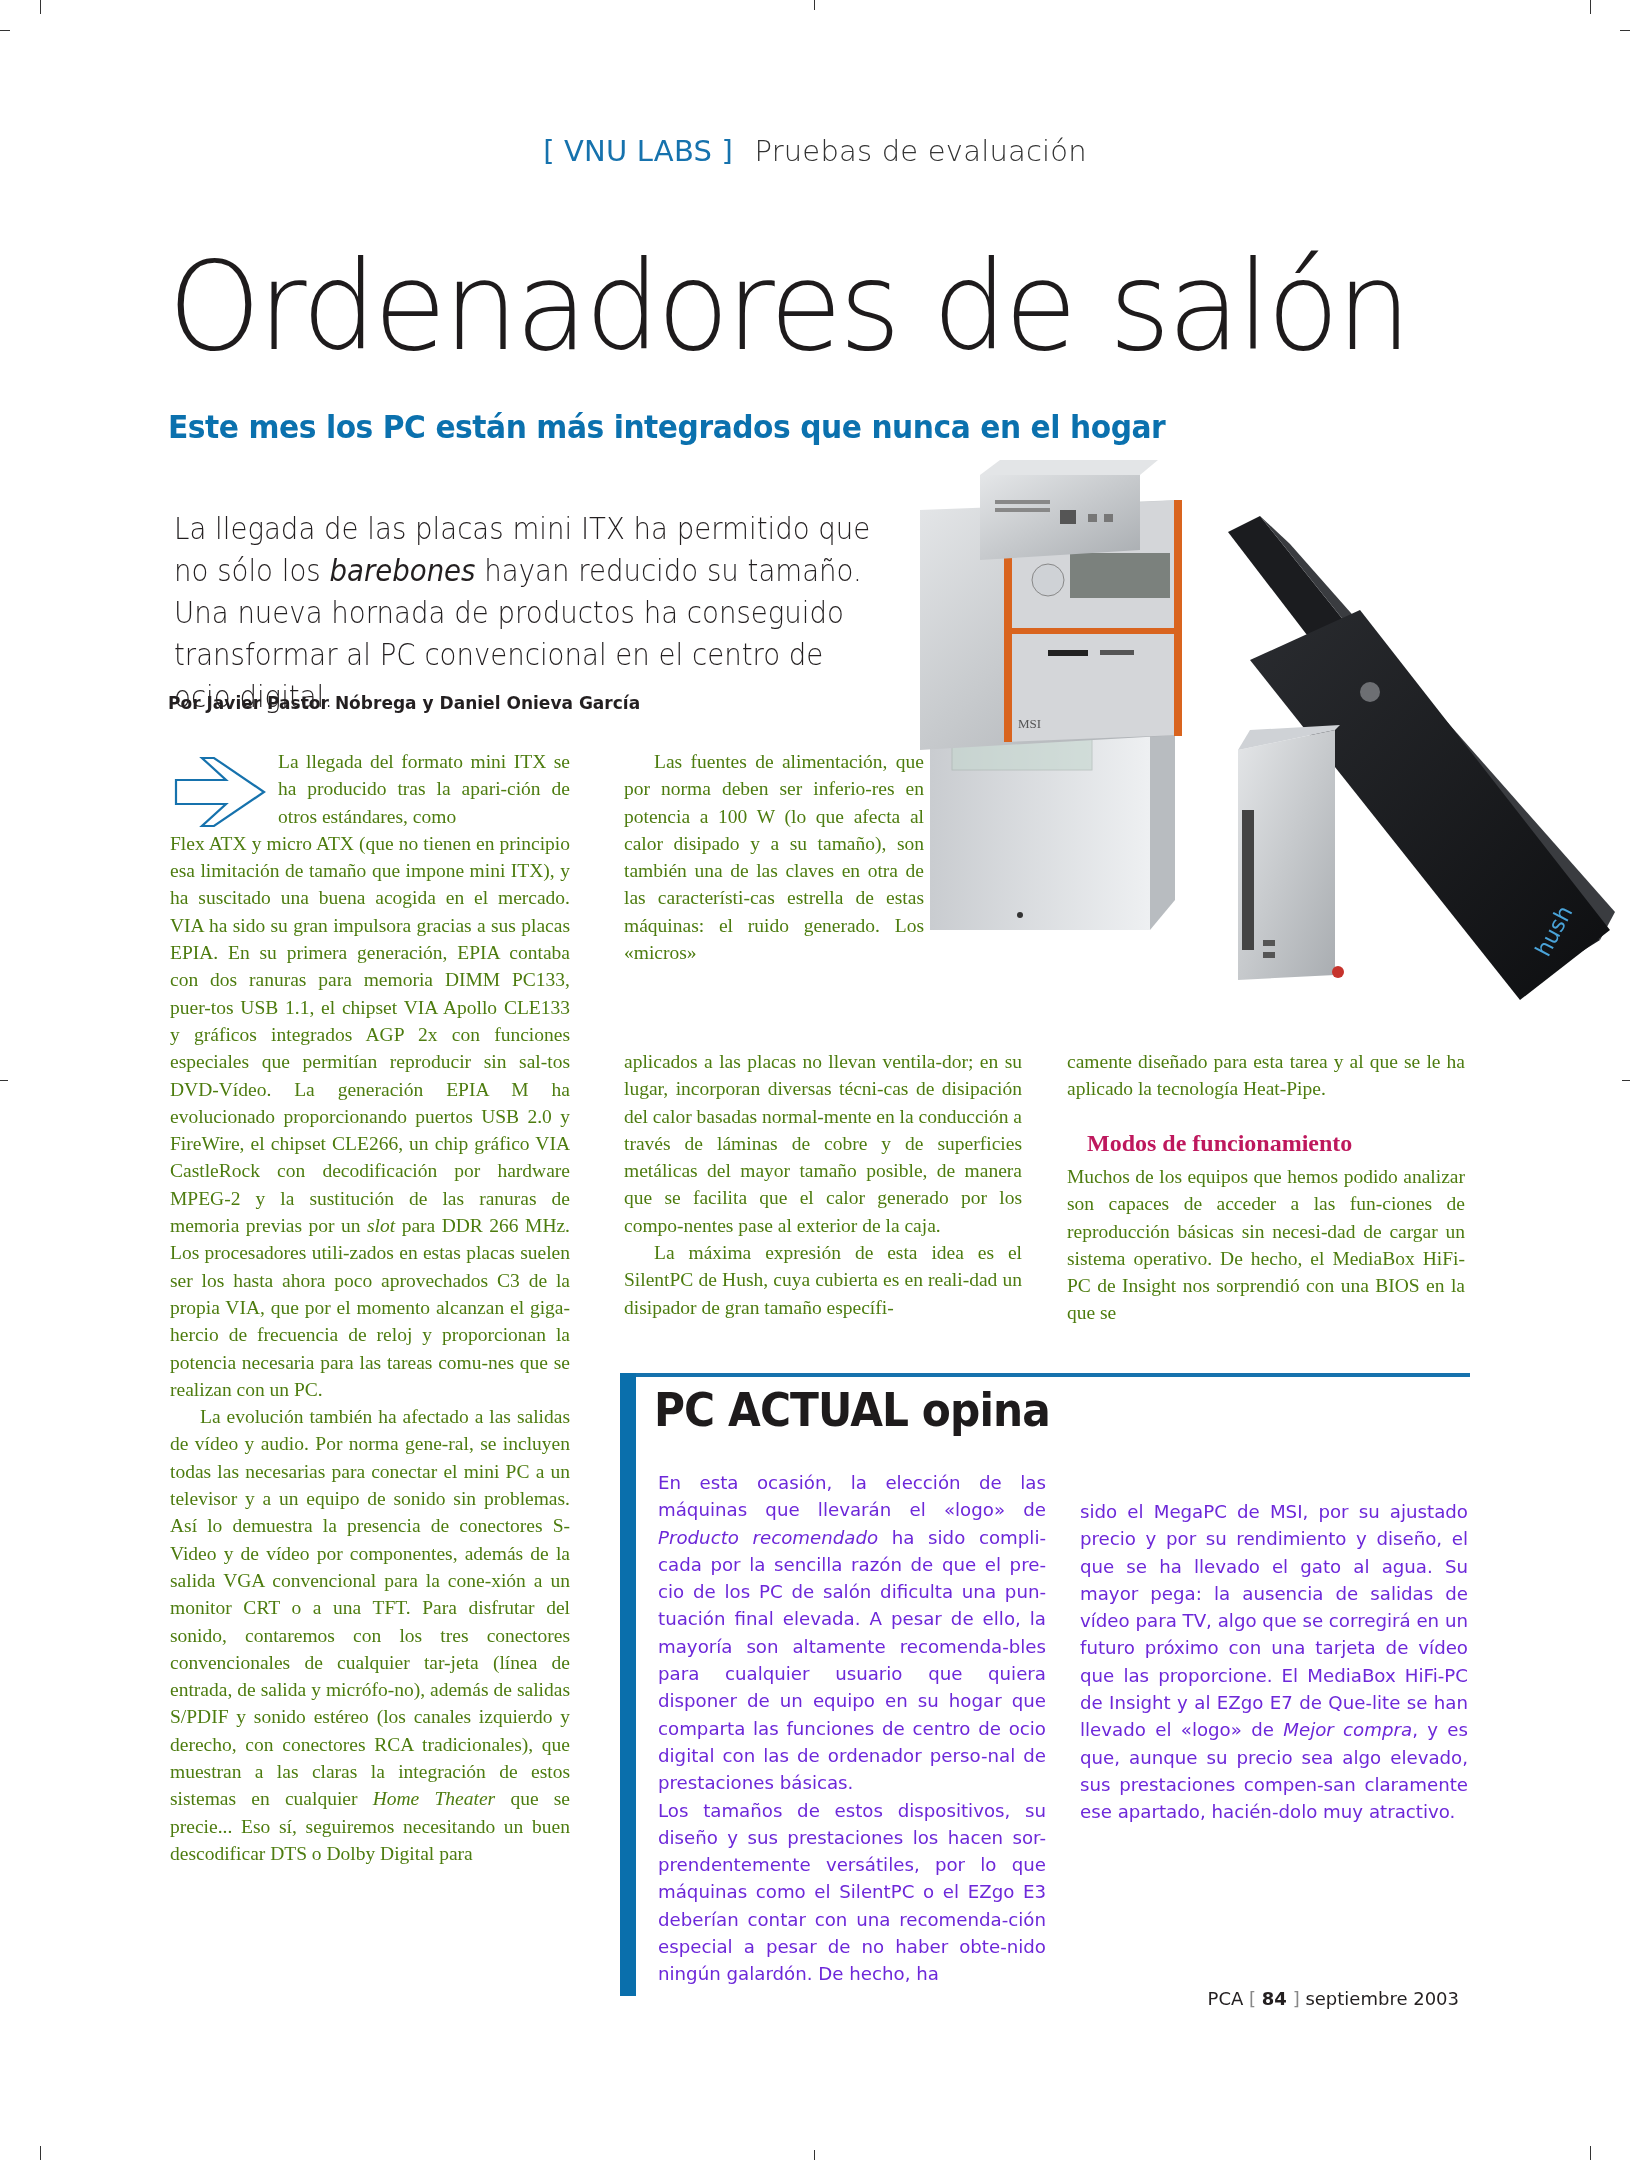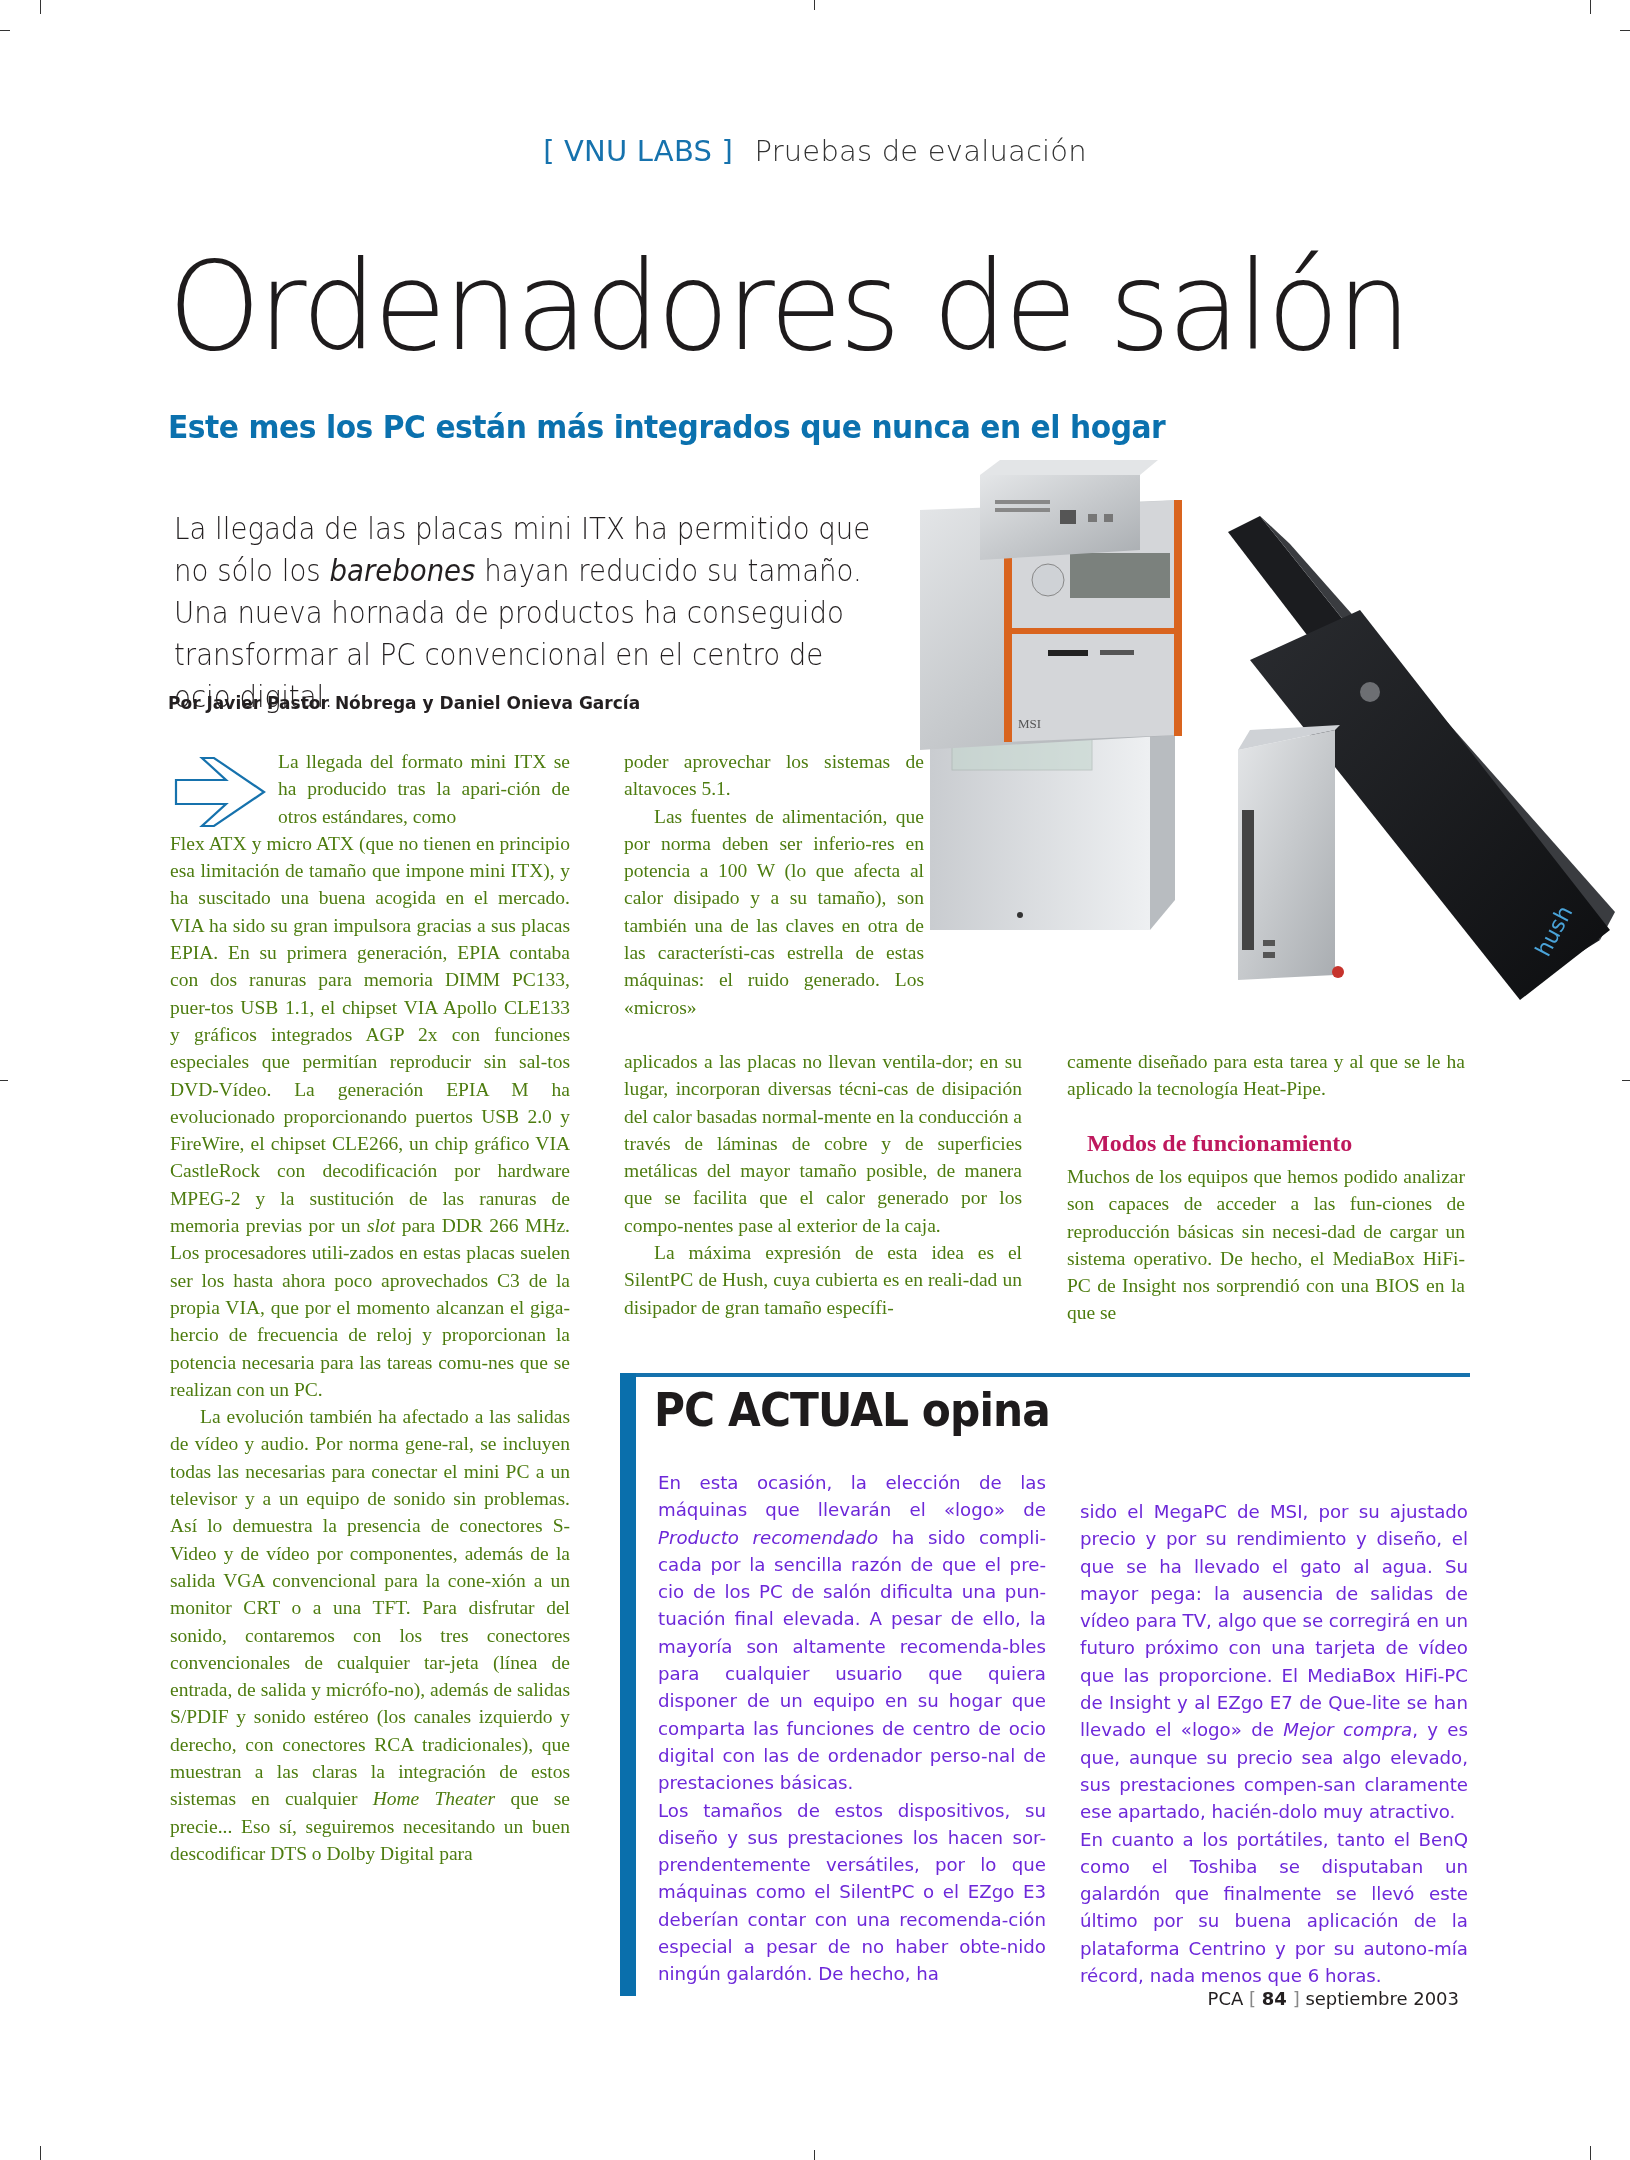--- a/index.html
+++ b/index.html
@@ -149,7 +149,6 @@
 </div>
 
 <div class="col col2a">
-  <p>poder aprovechar los sistemas de altavoces 5.1.</p>
   <p class="ind">Las fuentes de alimentación, que por norma deben ser inferio-res en potencia a 100 W (lo que afecta al calor disipado y a su tamaño), son también una de las claves en otra de las característi-cas estrella de estas máquinas: el ruido generado. Los «micros»</p>
 </div>
 <div class="col col2b">

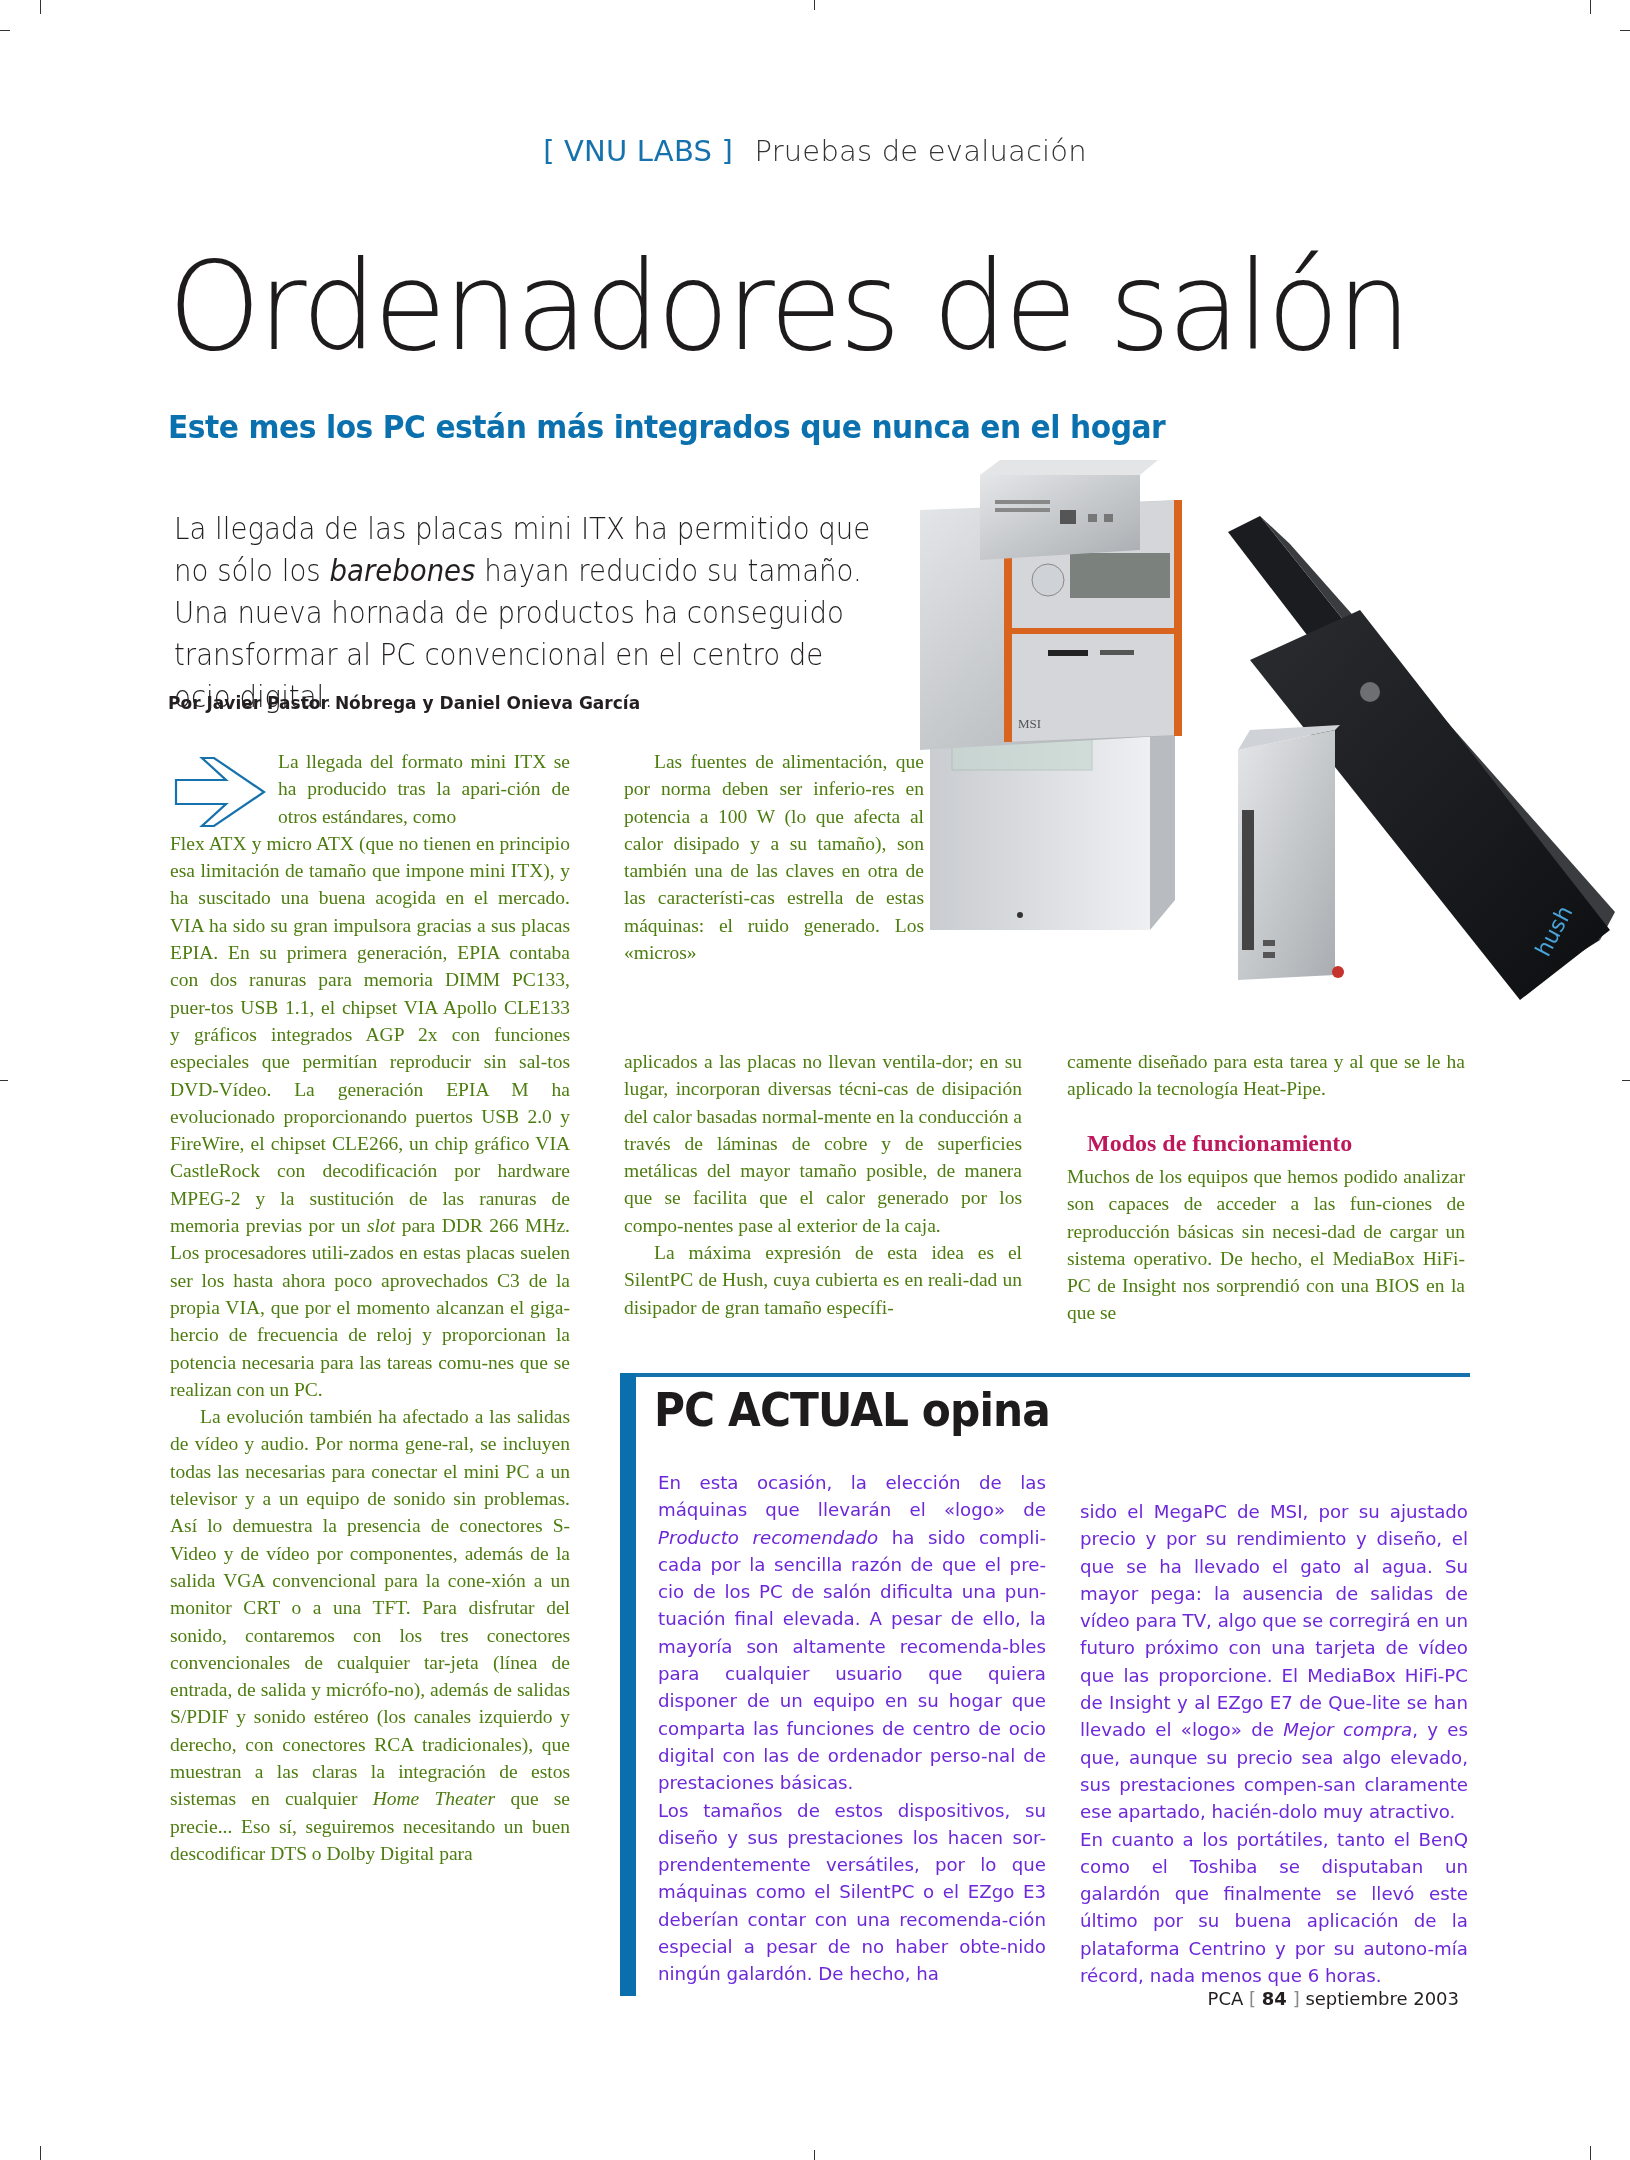--- a/index.html
+++ b/index.html
@@ -173,7 +173,6 @@
 </div>
 <div class="op-col op2">
   <p><span>sido el MegaPC de MSI, por su ajustado precio y por su rendimiento y diseño, el que se ha llevado el gato al agua. Su mayor pega: la ausencia de salidas de vídeo para TV, algo que se corregirá en un futuro próximo con una tarjeta de vídeo que las proporcione. El MediaBox HiFi-PC de Insight y al EZgo E7 de Que-lite se han llevado el «logo» de </span><em>Mejor compra</em><span>, y es que, aunque su precio sea algo elevado, sus prestaciones compen-san claramente ese apartado, hacién-dolo muy atractivo.</span></p>
-  <p>En cuanto a los portátiles, tanto el BenQ como el Toshiba se disputaban un galardón que finalmente se llevó este último por su buena aplicación de la plataforma Centrino y por su autono-mía récord, nada menos que 6 horas.</p>
 </div>
 
 <div class="footer">

